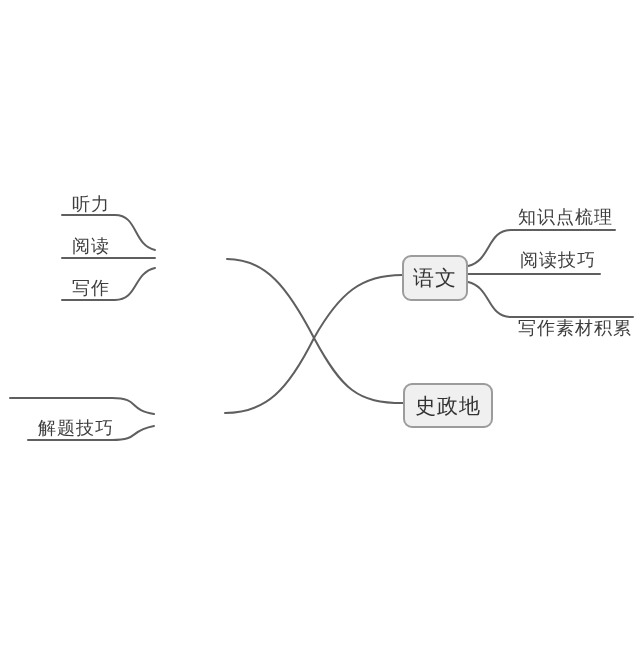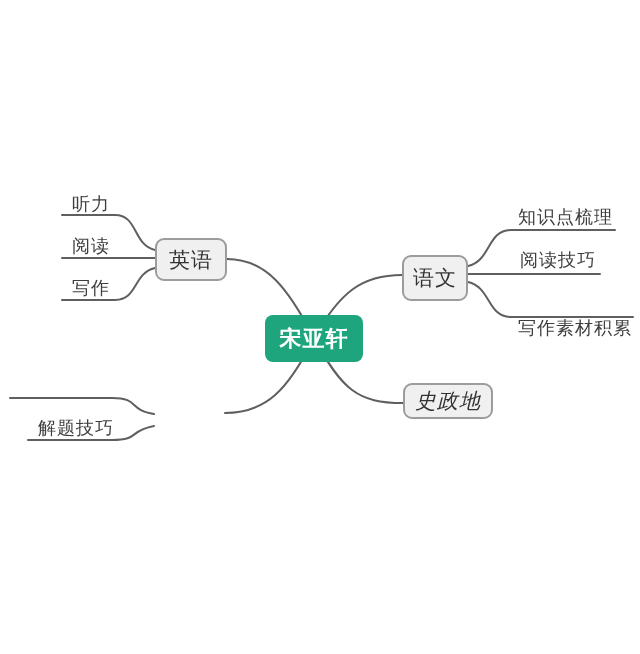--- a/index.html
+++ b/index.html
@@ -93,9 +93,6 @@
     <span>史政地</span>
   </div>
 
-  <div class="node branch" style="left:155px; top:238px; width:72px; height:43px;">
-    <span>英语</span>
-  </div>
 
 
   <div class="leaf" style="left:518px; top:208px;">知识点梳理</div>

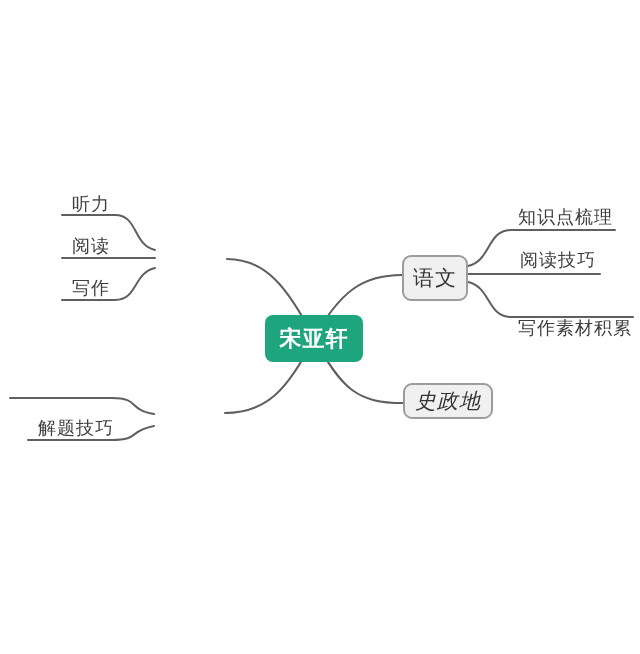--- a/index.html
+++ b/index.html
@@ -81,9 +81,6 @@
     <path d="M 154 426 C 128 431 140 440 112 440 L 28 440"></path>
   </svg>
 
-  <div class="node root" style="left:265px; top:315px; width:98px; height:47px;">
-    <span>宋亚轩</span>
-  </div>
 
   <div class="node branch" style="left:402px; top:255px; width:66px; height:46px;">
     <span>语文</span>

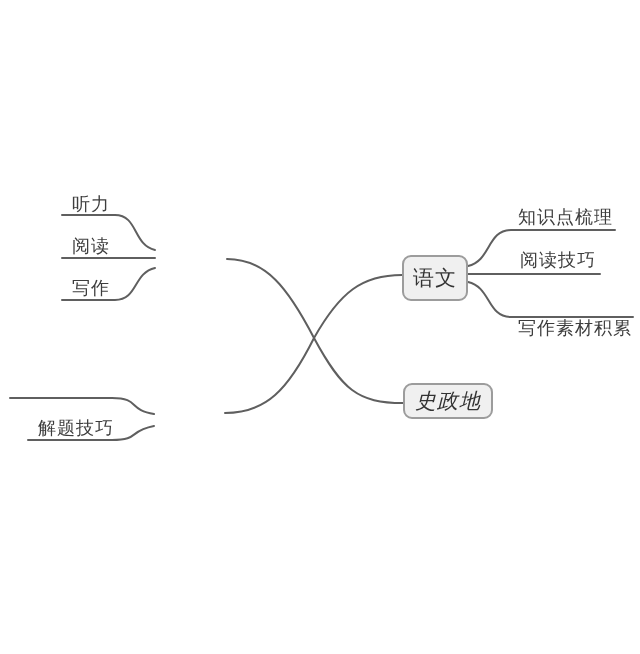--- a/index.html
+++ b/index.html
@@ -86,7 +86,7 @@
     <span>语文</span>
   </div>
 
-  <div class="node branch" style="left:403px; top:383px; width:90px; height:36px;font-style:italic;">
+  <div class="node branch" style="left:403px; top:383px; width:90px; height:45px;">
     <span>史政地</span>
   </div>
 

